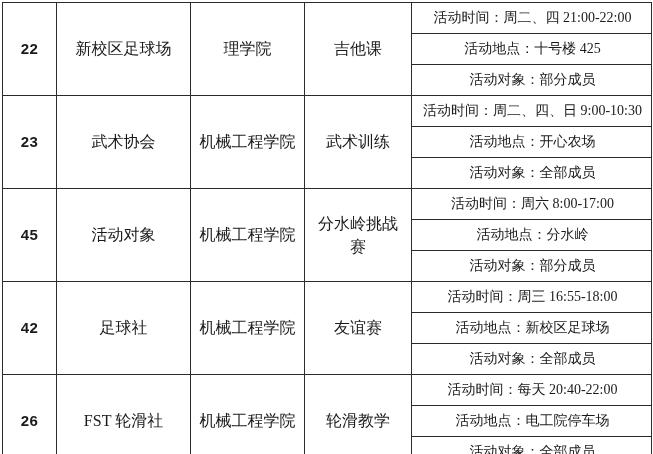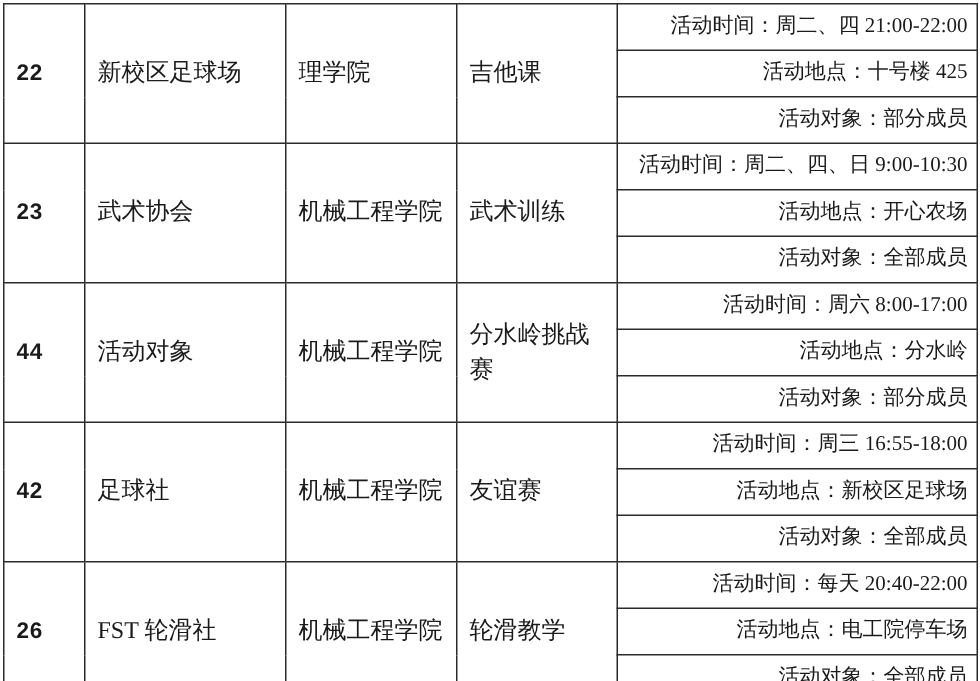--- a/index.html
+++ b/index.html
@@ -36,7 +36,7 @@
     letter-spacing: 0.5px;
   }
   table.club-table td.detail {
-    text-align: right;
+    text-align: center;
     font-size: 14px;
     height: 30px;
     padding: 0 6px 0 8px;

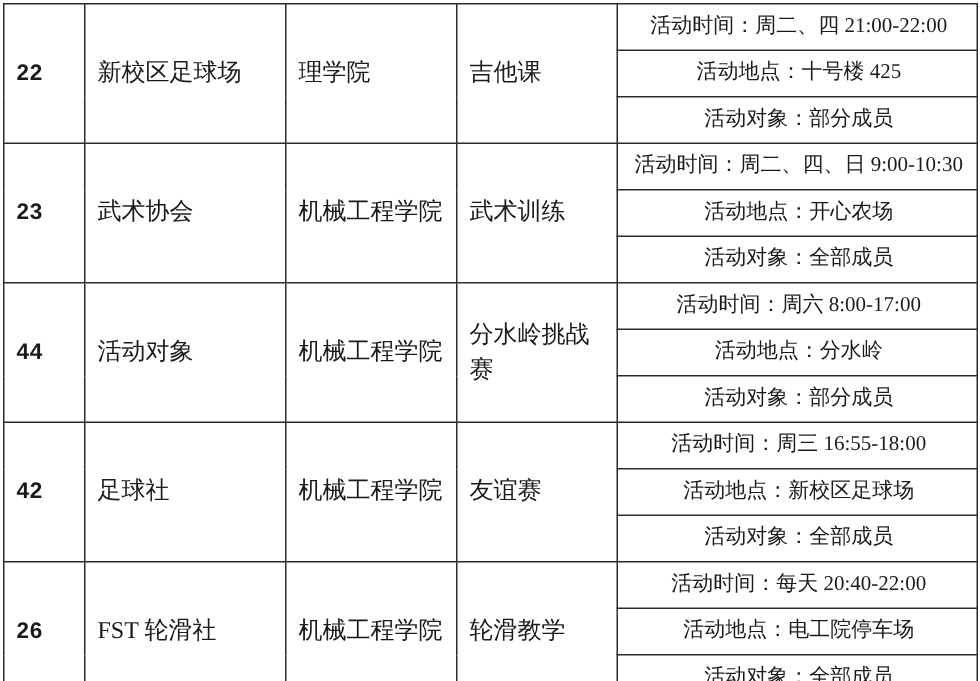--- a/index.html
+++ b/index.html
@@ -25,6 +25,7 @@
     font-size: 16px;
     line-height: 1.45;
     vertical-align: middle;
+    text-align: center;
     padding: 0 8px;
     overflow: hidden;
     word-break: break-all;

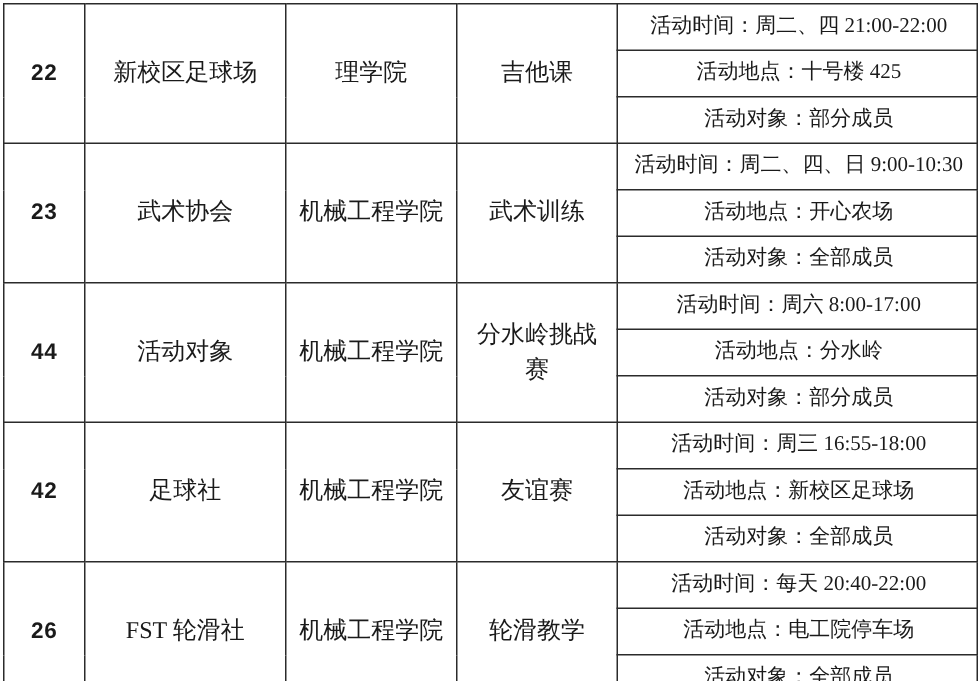--- a/index.html
+++ b/index.html
@@ -86,7 +86,7 @@
   </tr>
 
   <tr>
-    <td class="num" rowspan="3">44</td>
+    <td class="num" rowspan="3">45</td>
     <td rowspan="3">活动对象</td>
     <td rowspan="3">机械工程学院</td>
     <td rowspan="3">分水岭挑战赛</td>

